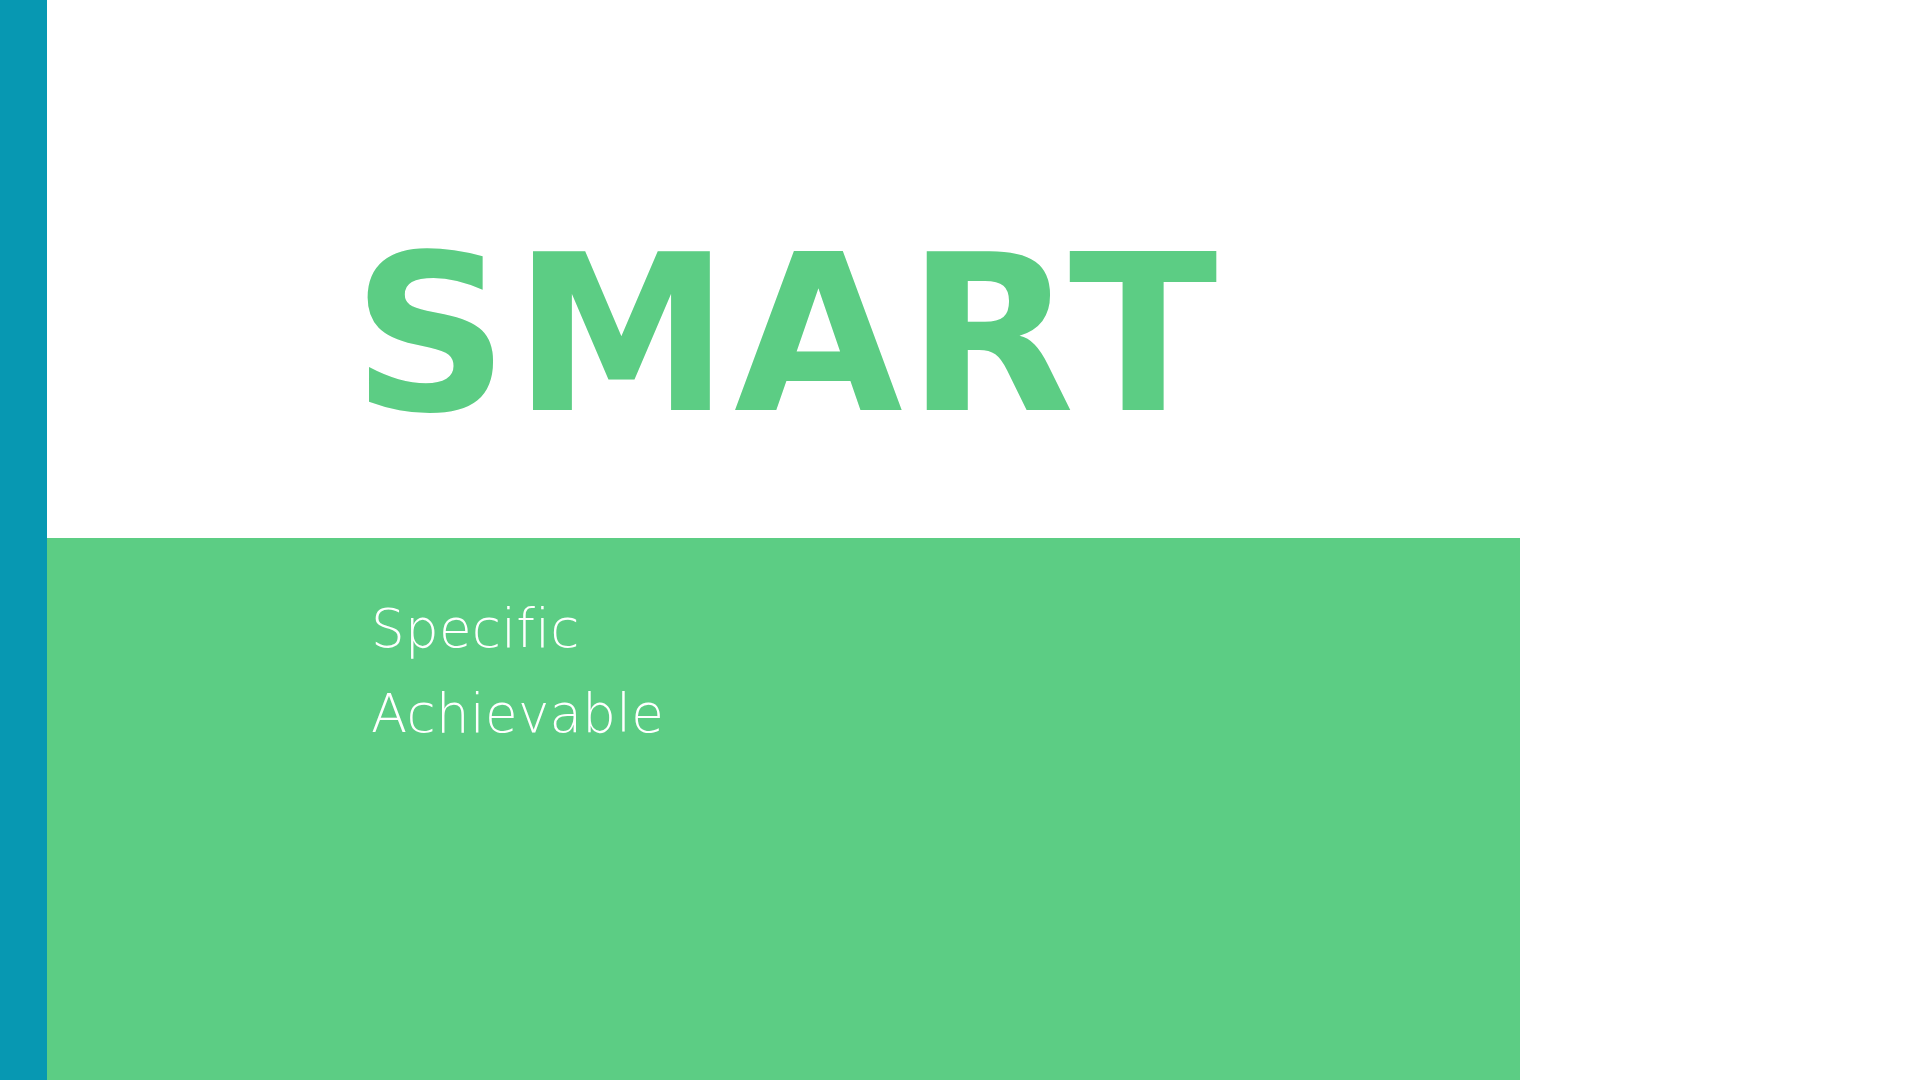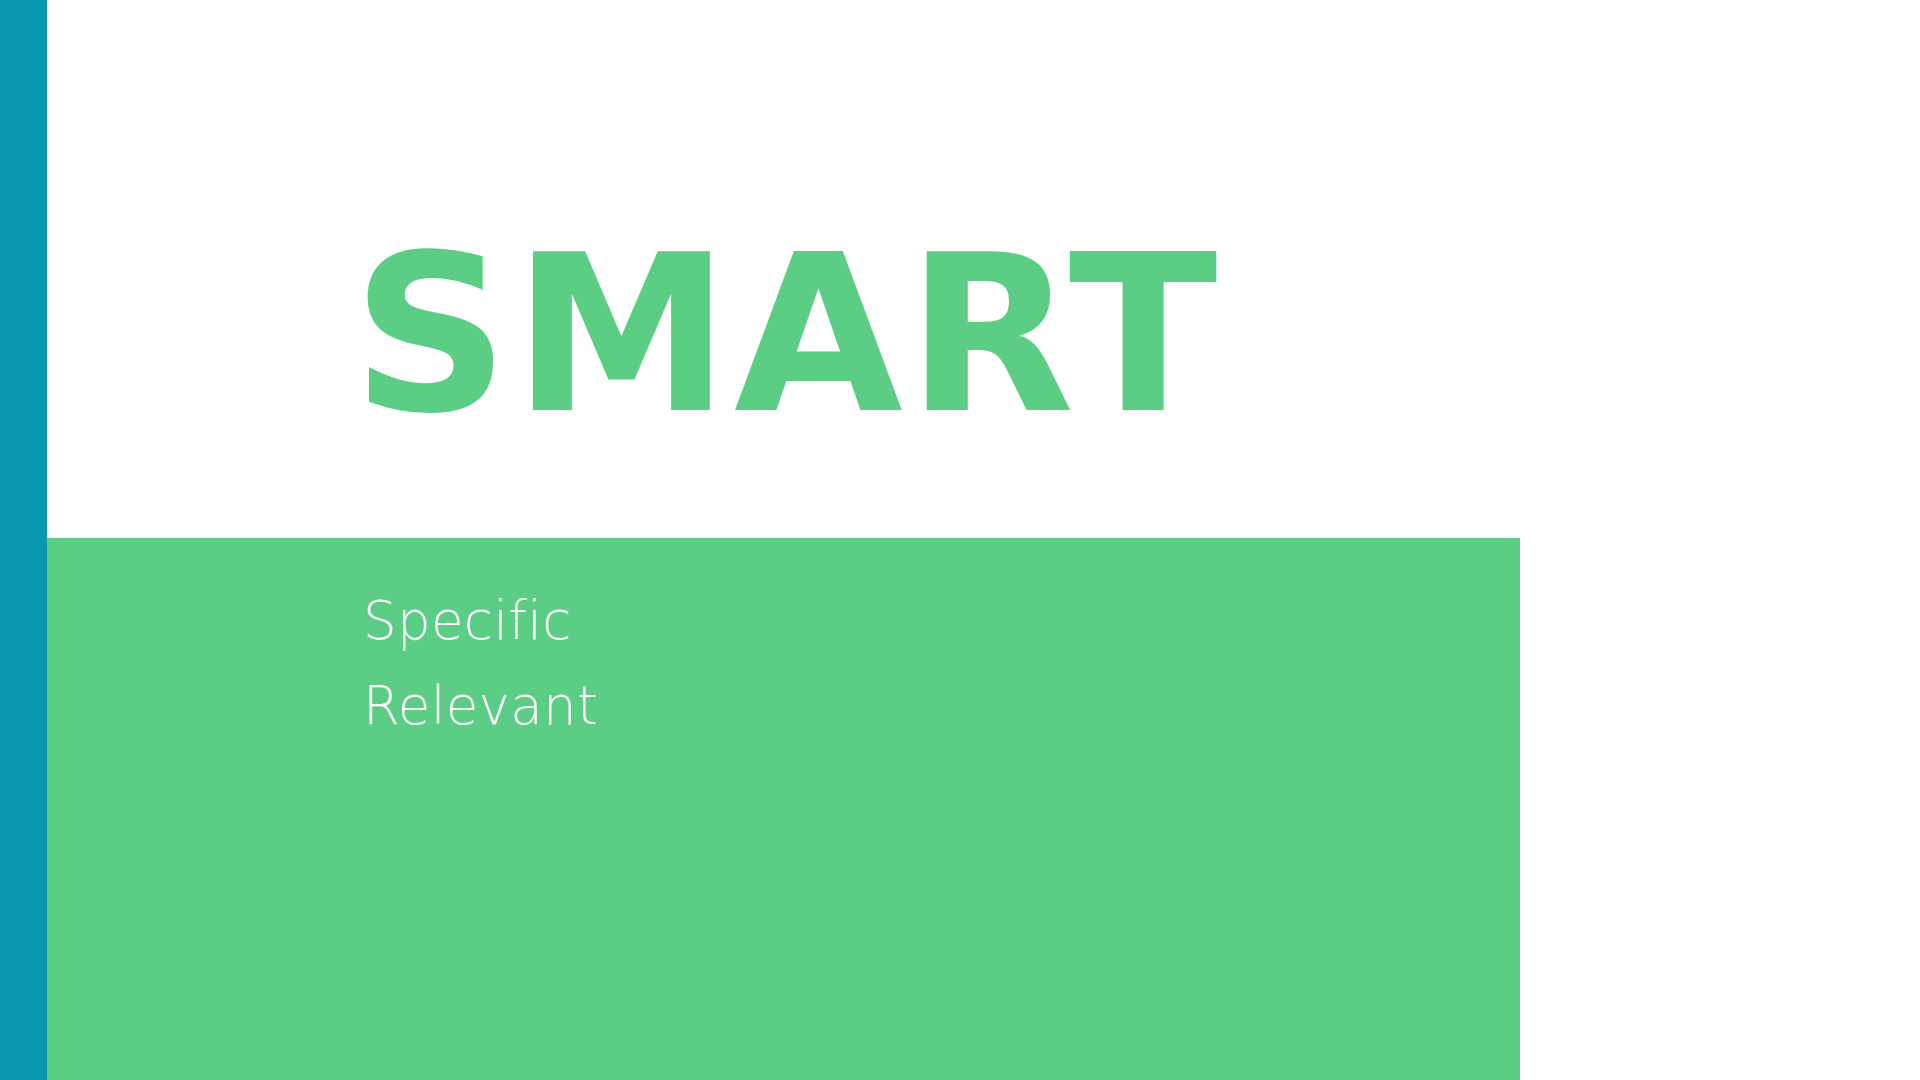--- a/index.html
+++ b/index.html
@@ -72,7 +72,7 @@
     position: absolute;
     left: 363px;
     top: 578px;
-    margin: 0;
+    margin: 8px;
     padding: 0;
     list-style: none;
   }

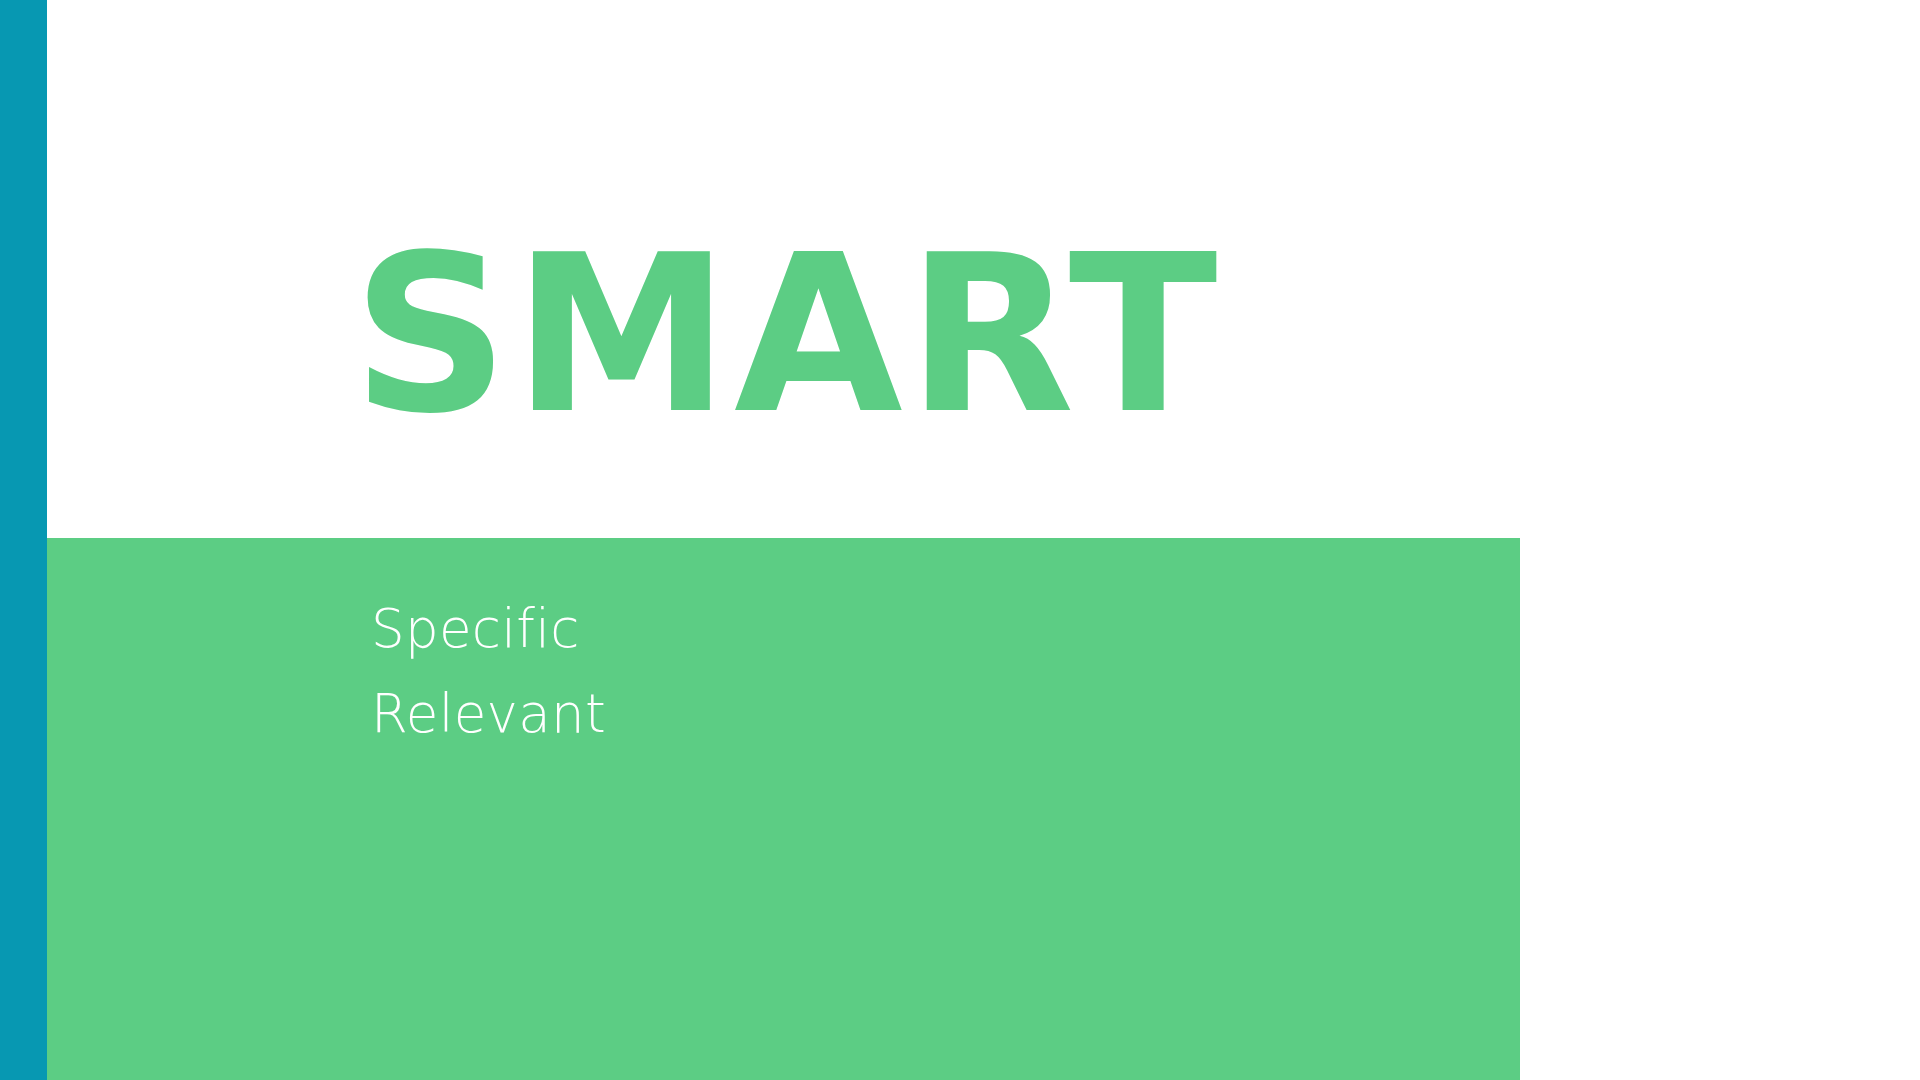--- a/index.html
+++ b/index.html
@@ -115,6 +115,7 @@
 
   <ul class="criteria-list">
     <li class="criteria-item">Specific</li>
+    <li class="criteria-item">Achievable</li>
     <li class="criteria-item">Relevant</li>
   </ul>
 

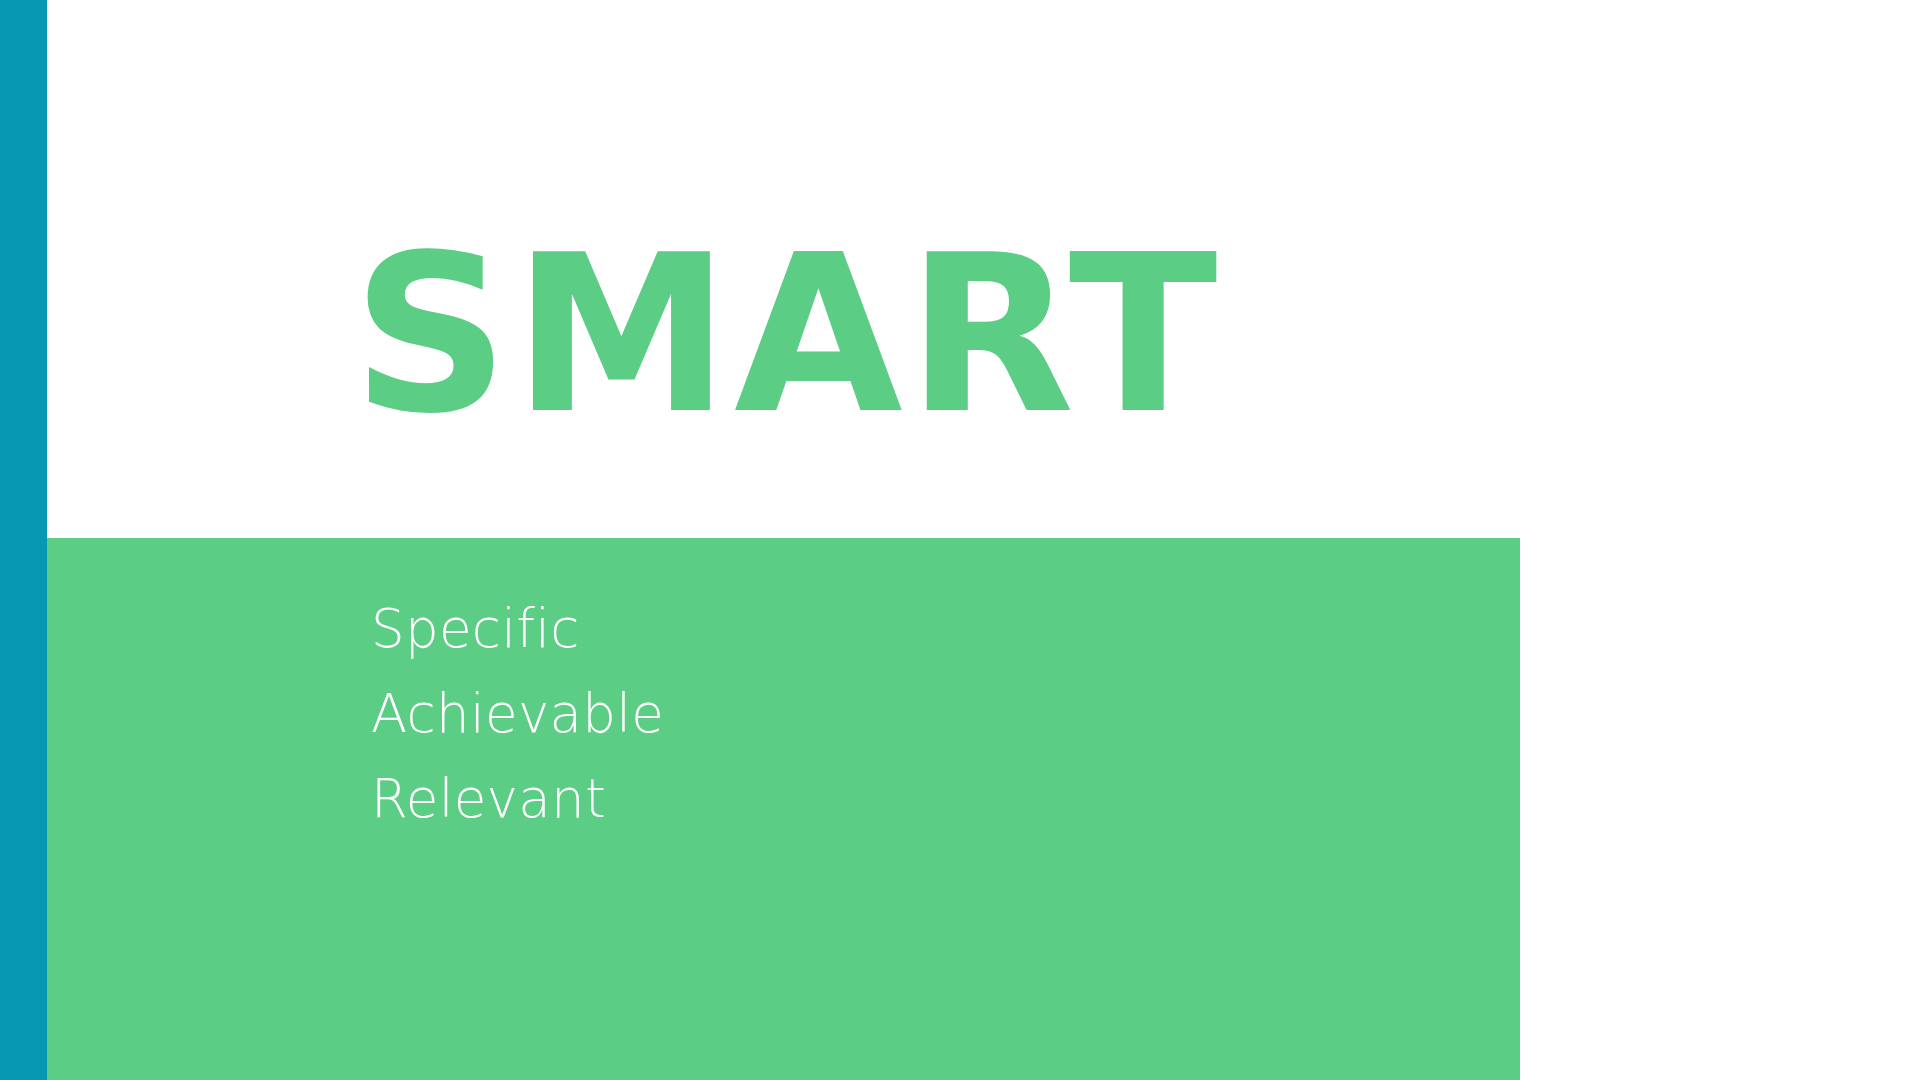--- a/index.html
+++ b/index.html
@@ -116,7 +116,6 @@
   <ul class="criteria-list">
     <li class="criteria-item">Specific</li>
     <li class="criteria-item">Achievable</li>
-    <li class="criteria-item">Relevant</li>
   </ul>
 
   <div class="logo">

